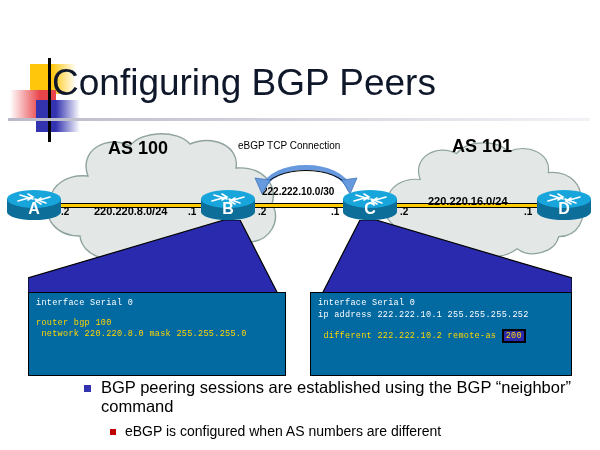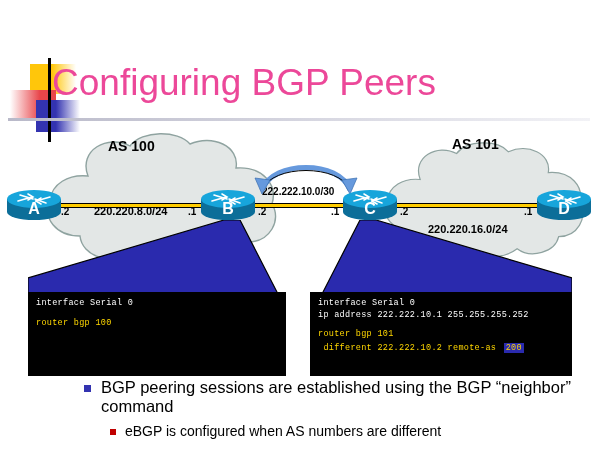--- a/index.html
+++ b/index.html
@@ -66,7 +66,7 @@
     top: 62px;
     width: 530px;
     font-size: 37px;
-    color: #ec4899;
+    color: #0f172a;
     font-family: "Liberation Sans", sans-serif;
     letter-spacing: 0px;
     white-space: nowrap;

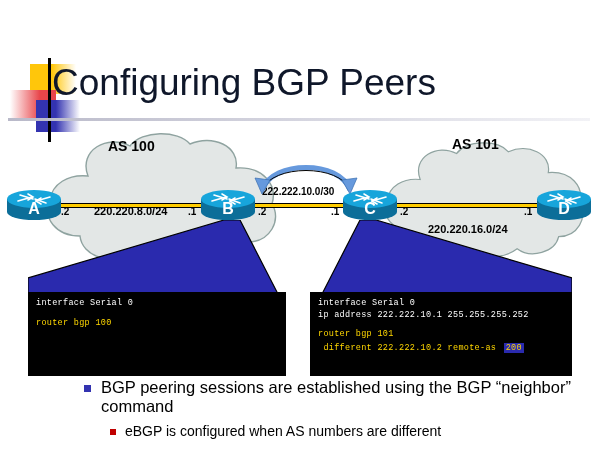--- a/index.html
+++ b/index.html
@@ -88,7 +88,7 @@
   .cloud svg { display: block; }
   .as-label {
     position: absolute;
-    font-size: 14px;
+    font-size: 18px;
     font-weight: bold;
     color: #000000;
     white-space: nowrap;

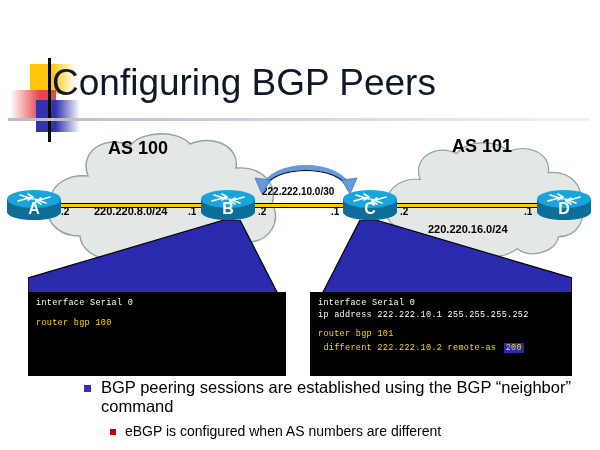--- a/index.html
+++ b/index.html
@@ -269,6 +269,7 @@
   <div class="if-label" style="left:400px; top:206px;">.2</div>
   <div class="if-label" style="left:524px; top:206px;">.1</div>
 
+  <div class="ebgp-text">eBGP TCP Connection</div>
   <div class="ebgp-arc">
     <svg width="120" height="46" viewBox="0 0 120 46">
       <path d="M16,40 C26,10 94,10 104,40" fill="none" stroke="#6699DD" stroke-width="5"></path>

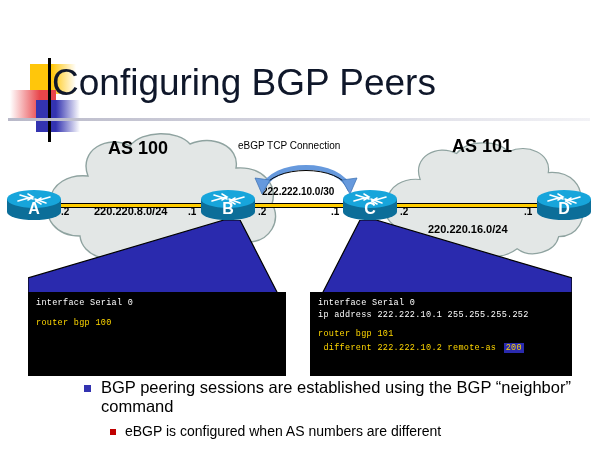--- a/index.html
+++ b/index.html
@@ -260,7 +260,7 @@
 
   <div class="link-label" style="left:94px; top:205px;">220.220.8.0/24</div>
   <div class="link-label" style="left:262px; top:186px; font-size:10px;">222.222.10.0/30</div>
-  <div class="link-label" style="left:428px; top:223px;">220.220.16.0/24</div>
+  <div class="link-label" style="left:428px; top:195px;">220.220.16.0/24</div>
 
   <div class="if-label" style="left:61px; top:206px;">.2</div>
   <div class="if-label" style="left:188px; top:206px;">.1</div>

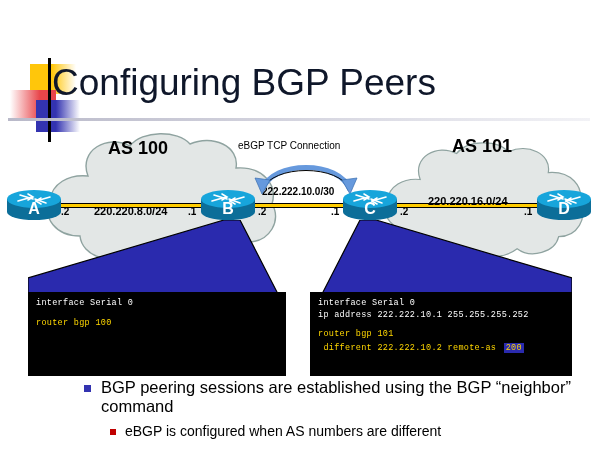--- a/index.html
+++ b/index.html
@@ -163,7 +163,7 @@
   }
   .callout-box {
     position: absolute;
-    background: #000000;
+    background: #0369a1;
     border: 1px solid #000000;
     box-sizing: border-box;
     padding: 5px 6px 5px 7px;

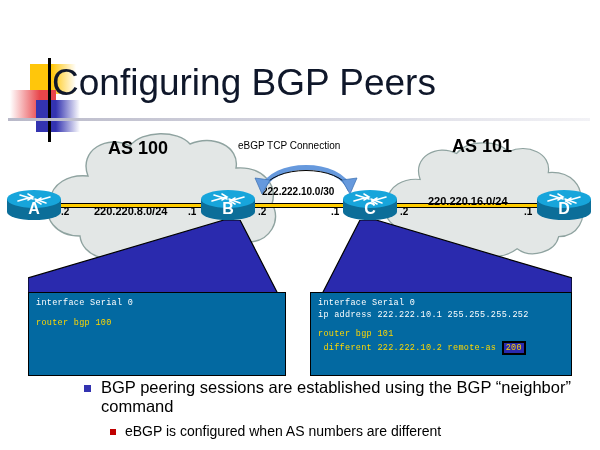--- a/index.html
+++ b/index.html
@@ -356,6 +356,7 @@
     <div class="cfg-line">interface Serial 0</div>
     <div class="cfg-blank"></div>
     <div class="cfg-line yellow">router bgp 100</div>
+    <div class="cfg-line yellow"> network 220.220.8.0 mask 255.255.255.0</div>
   </div>
 
   <div class="callout-tail" style="left:322px; top:220px;">

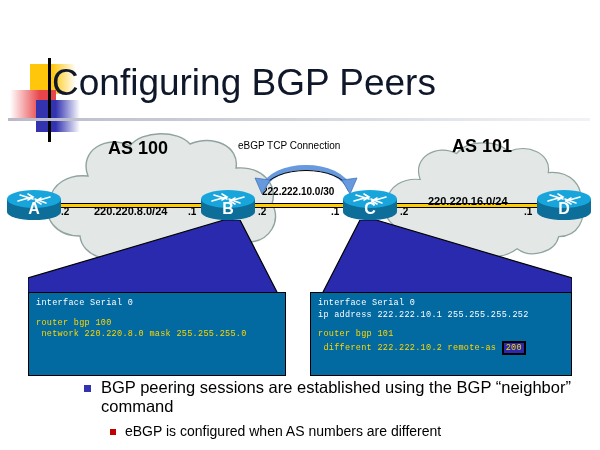--- a/index.html
+++ b/index.html
@@ -368,7 +368,6 @@
     <div class="cfg-line">interface Serial 0</div>
     <div class="cfg-line">ip address 222.222.10.1 255.255.255.252</div>
     <div class="cfg-blank"></div>
-    <div class="cfg-line yellow">router bgp 101</div>
     <div class="cfg-line yellow"><span> different 222.222.10.2 remote-as </span><span class="hl-box">200</span></div>
   </div>
 

